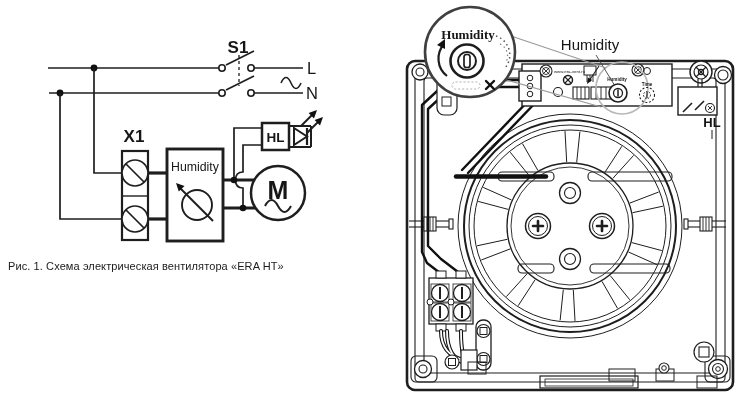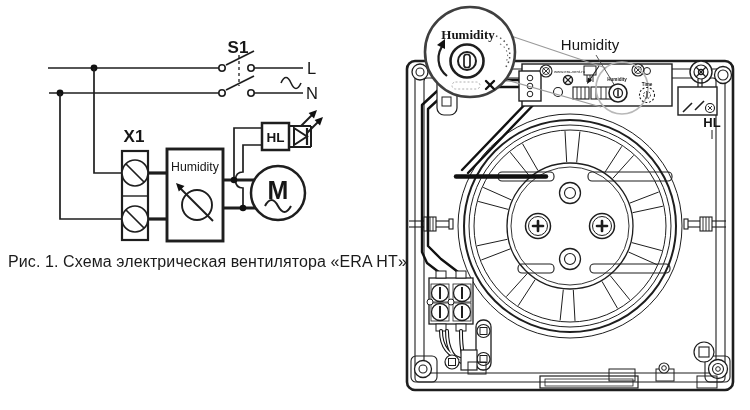--- a/index.html
+++ b/index.html
@@ -8,7 +8,7 @@
   .abs{position:absolute;}
   svg{display:block;}
   svg text{fill:#161616;font-family:"Liberation Sans",sans-serif;}
-  .caption{position:absolute;left:8px;top:253px;font-size:16px;color:#1b1b1b;
+  .caption{position:absolute;left:8px;top:260px;font-size:11px;color:#1b1b1b;
            letter-spacing:.1px;white-space:nowrap;}
   
   .s{stroke:#1e1e1e;fill:none;}

